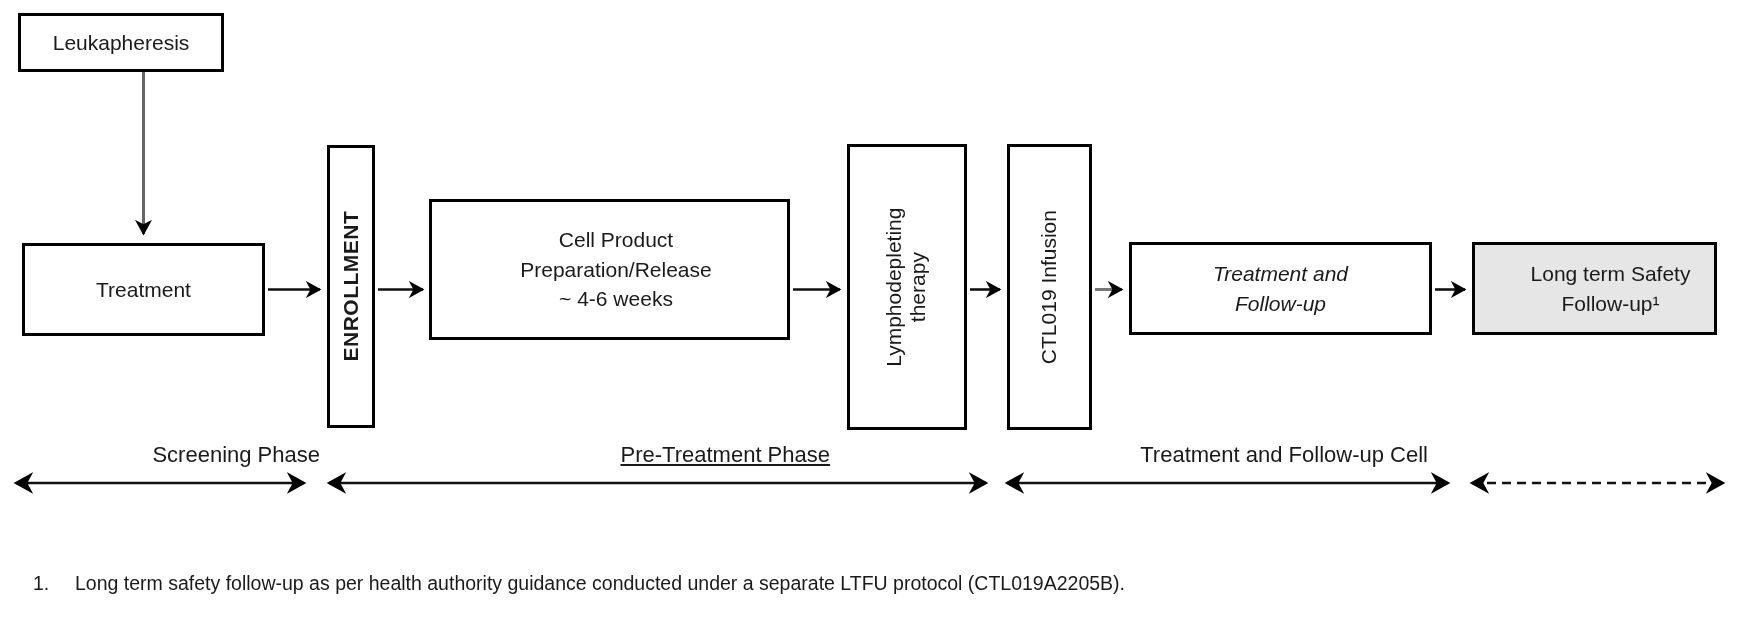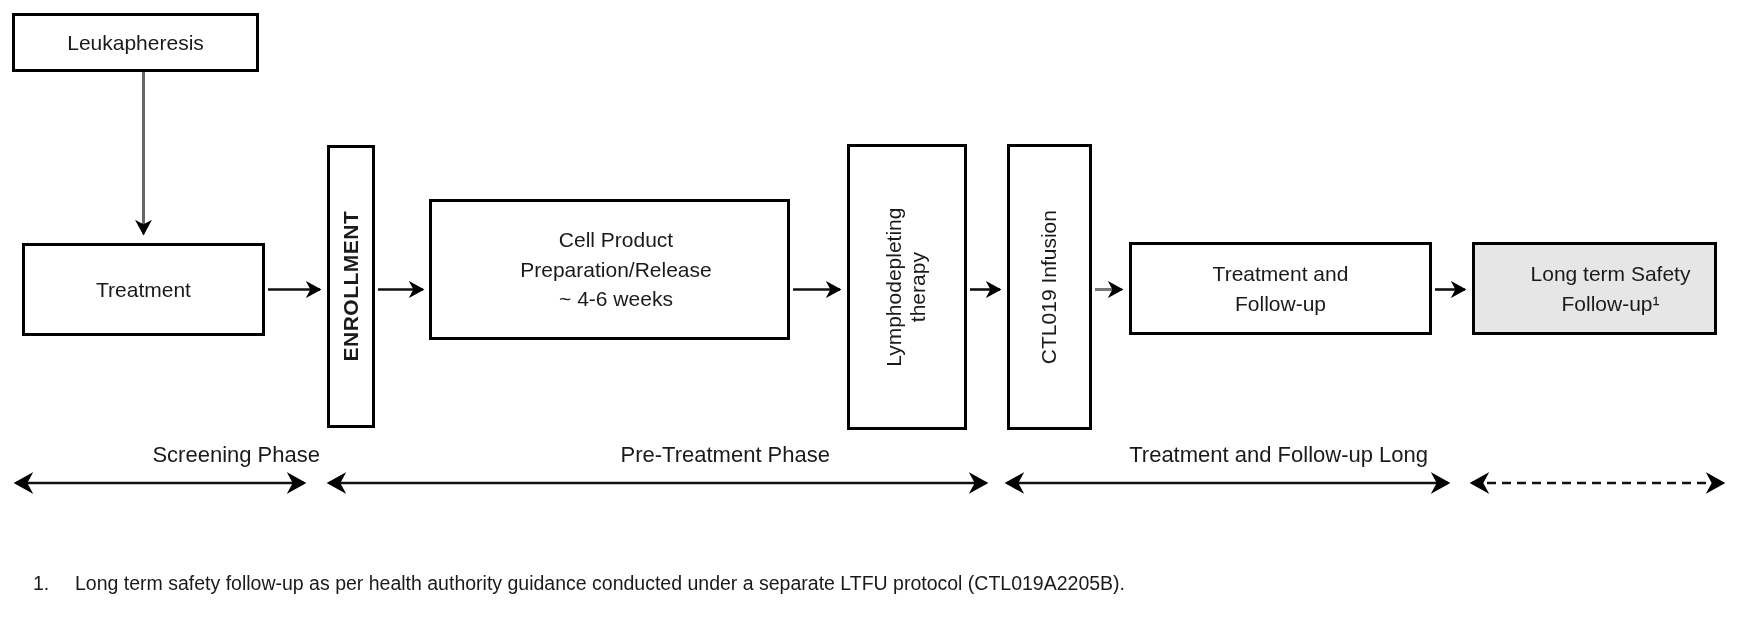--- a/index.html
+++ b/index.html
@@ -95,7 +95,7 @@
     <line x1="1472" y1="483" x2="1723" y2="483" stroke="#111111" stroke-width="2.6" stroke-dasharray="9 6" marker-start="url(#headBig)" marker-end="url(#headBig)"></line>
   </svg>
 
-  <div class="box" style="left:12px; top:13px; width:247px; height:59px;">Leukapheresis</div>
+  <div class="box" style="left:18px; top:13px; width:206px; height:59px;">Leukapheresis</div>
 
   <div class="box" style="left:22px; top:243px; width:243px; height:93px;">Treatment</div>
 

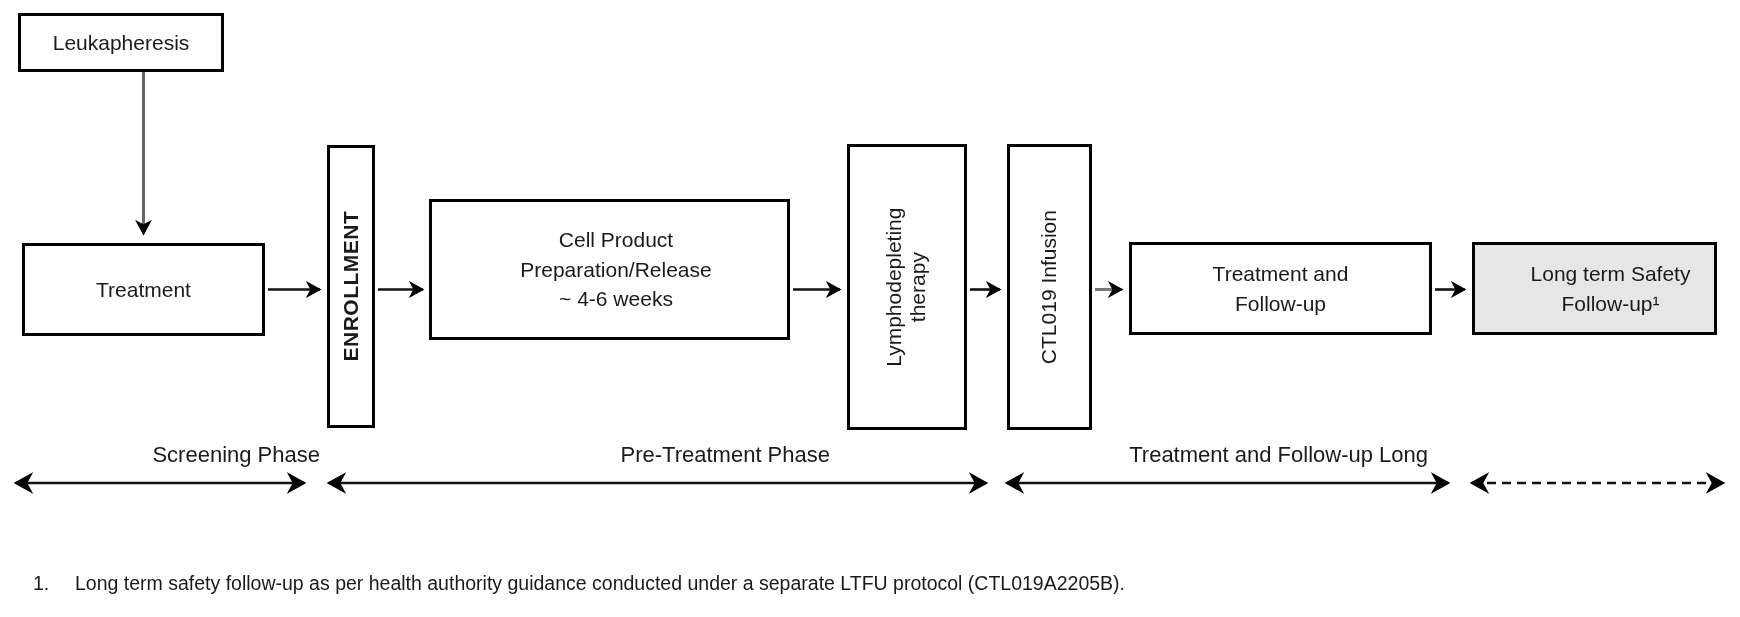--- a/index.html
+++ b/index.html
@@ -116,7 +116,7 @@
     <div class="vtext">CTL019 Infusion</div>
   </div>
 
-  <div class="box" style="left:1129px; top:242px; width:303px; height:93px;">Treatment and
+  <div class="box" style="left:1129px; top:242px; width:303px; height:93px;font-style:italic;">Treatment and
 Follow-up</div>
 
   <div class="box gray" style="left:1472px; top:242px; width:245px; height:93px;">Long term Safety

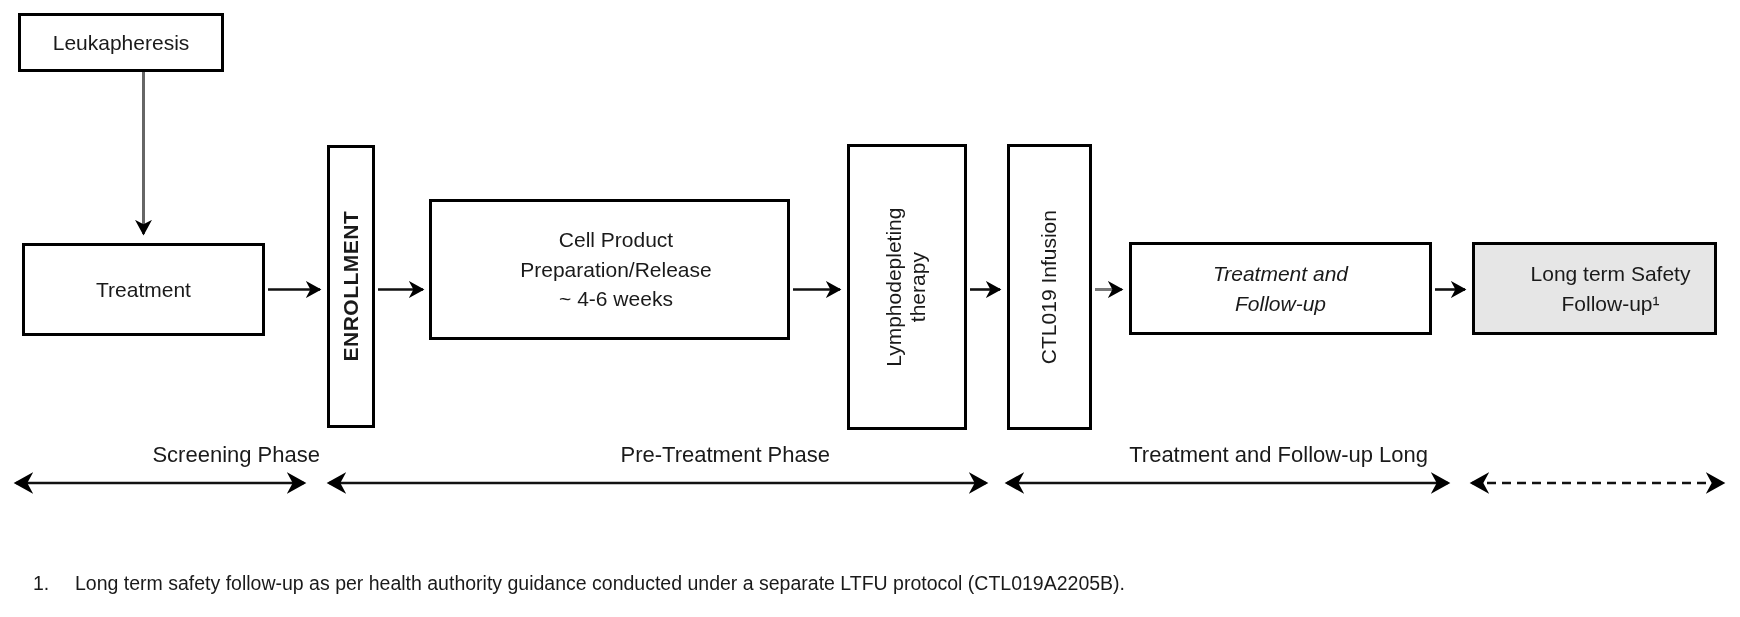--- a/index.html
+++ b/index.html
@@ -124,7 +124,7 @@
 
   <div class="phase-label" style="left:0px; top:442px; width:320px;">Screening Phase</div>
 
-  <div class="phase-label" style="left:430px; top:442px; width:400px;">Pre-Treatment Phase</div>
+  <div class="phase-label" style="left:430px; top:442px; width:400px;text-decoration:underline;">Pre-Treatment Phase</div>
 
   <div class="phase-label" style="left:1028px; top:442px; width:400px;">Treatment and Follow-up Long</div>
 

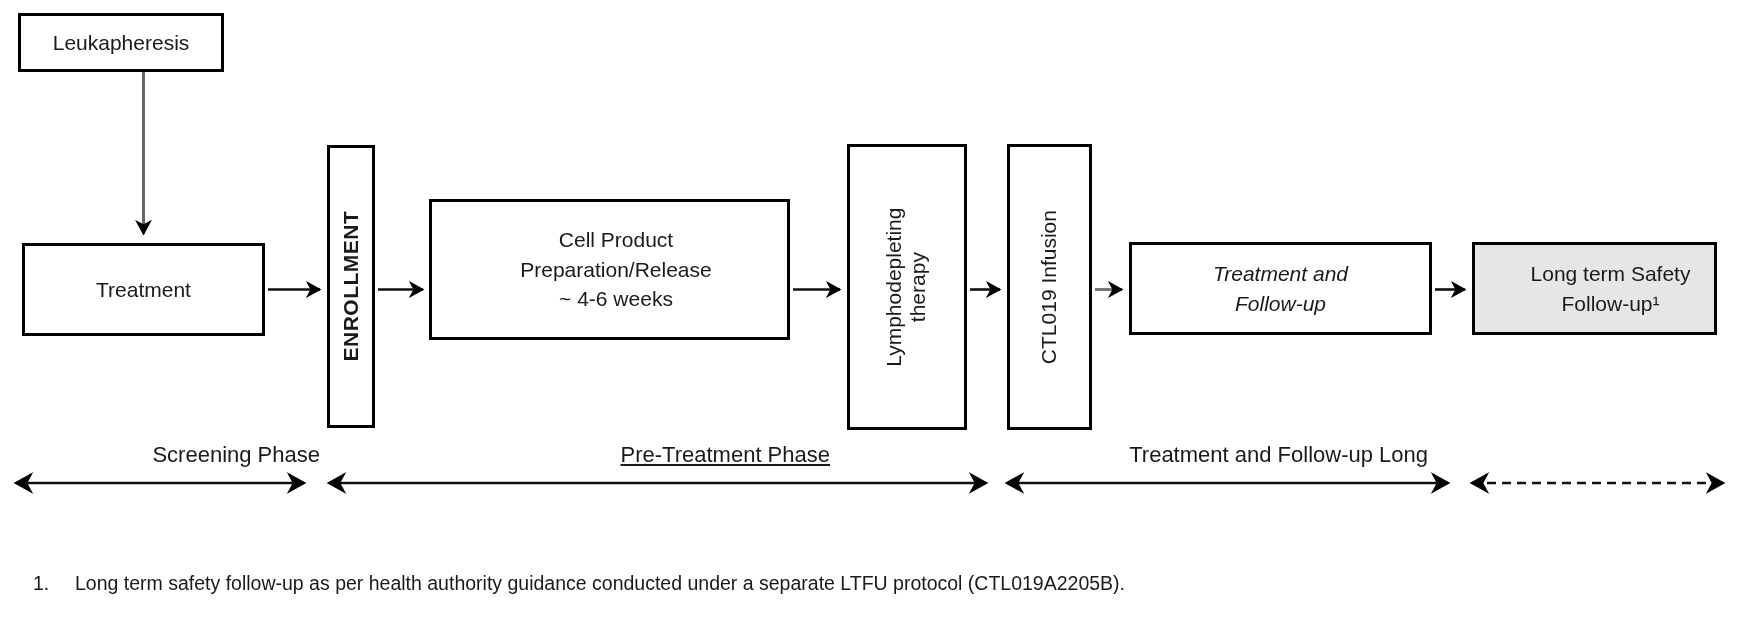--- a/index.html
+++ b/index.html
@@ -126,7 +126,7 @@
 
   <div class="phase-label" style="left:430px; top:442px; width:400px;text-decoration:underline;">Pre-Treatment Phase</div>
 
-  <div class="phase-label" style="left:1028px; top:442px; width:400px;">Treatment and Follow-up Long</div>
+  <div class="phase-label" style="left:1028px; top:442px; width:400px;">Treatment and Follow-up Cell</div>
 
   <div class="footnote">
     <span class="marker">1.</span>

